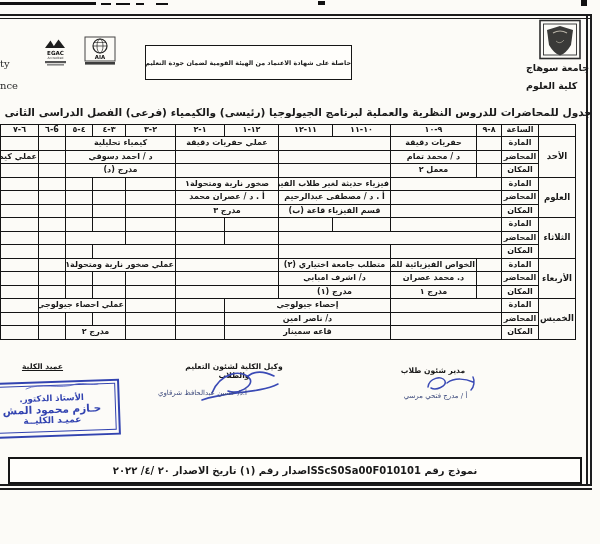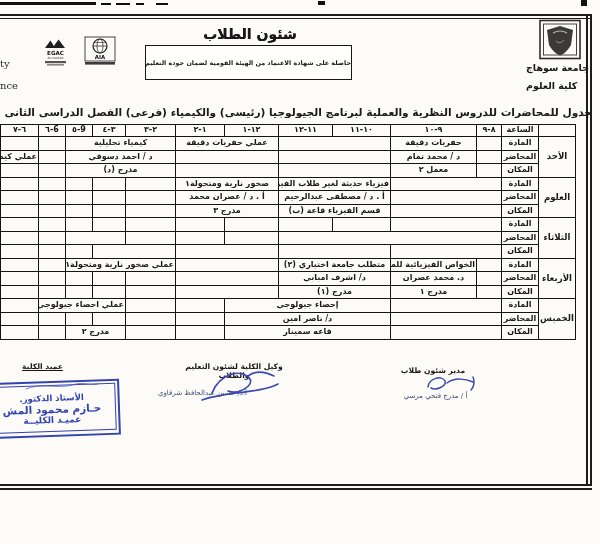--- a/index.html
+++ b/index.html
@@ -78,7 +78,6 @@
   <div class="uni-name" style="left:526px;top:62px;">جامعة سوهاج</div>
   <div class="uni-name" style="left:526px;top:80px;">كلية العلوم</div>
 
-  <div class="banner">شئون الطلاب</div>
   <div class="accr-box">
     <span>حاصلة على شهادة الاعتماد من الهيئة القومية لضمان جودة التعليم والاعتماد منذ يوليو</span>
   </div>

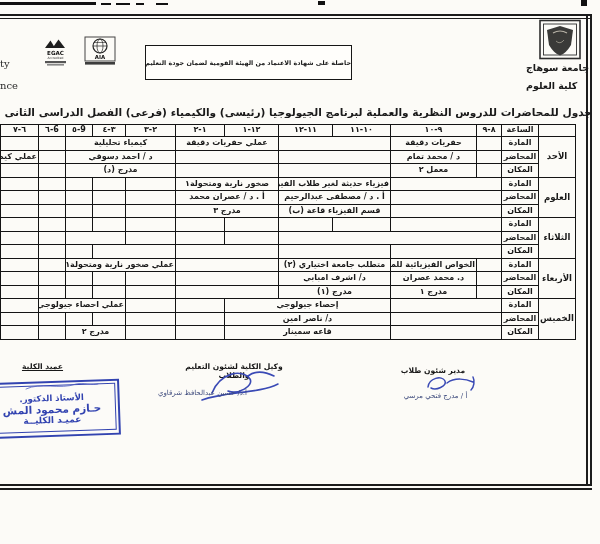--- a/index.html
+++ b/index.html
@@ -132,7 +132,7 @@
           <td class="time">١-٢</td>
           <td class="time">٢-٣</td>
           <td class="time">٣-٤</td>
-          <td class="time">9-٥</td>
+          <td class="time">٤-٥</td>
           <td class="time">6-٦</td>
           <td class="time">٦-٧</td>
         </tr>

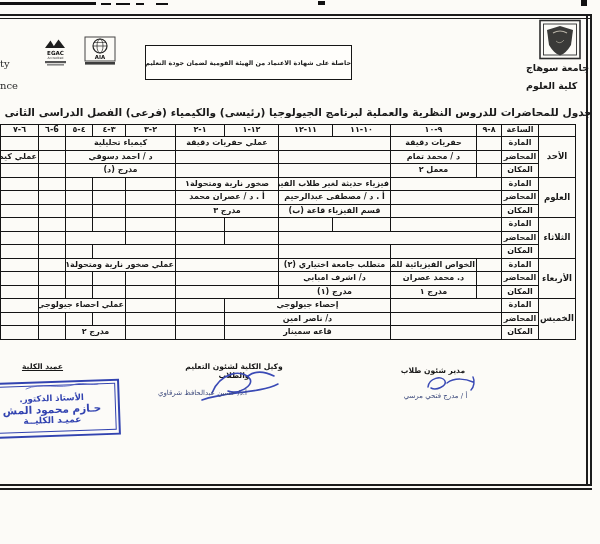--- a/index.html
+++ b/index.html
@@ -328,6 +328,9 @@
     <path d="M6 9 C 20 2, 40 10, 56 4 C 64 2, 72 6, 78 4" stroke="#4a58c0" stroke-width="1" fill="none" opacity="0.75" stroke-linecap="round"></path>
   </svg>
 
+  <div class="formbar">
+    <span>نموذج رقم SScS0Sa00F010101اصدار رقم (١) تاريخ الاصدار ٢٠ /٤/ ٢٠٢٢</span>
+  </div>
 
 </div>
 

